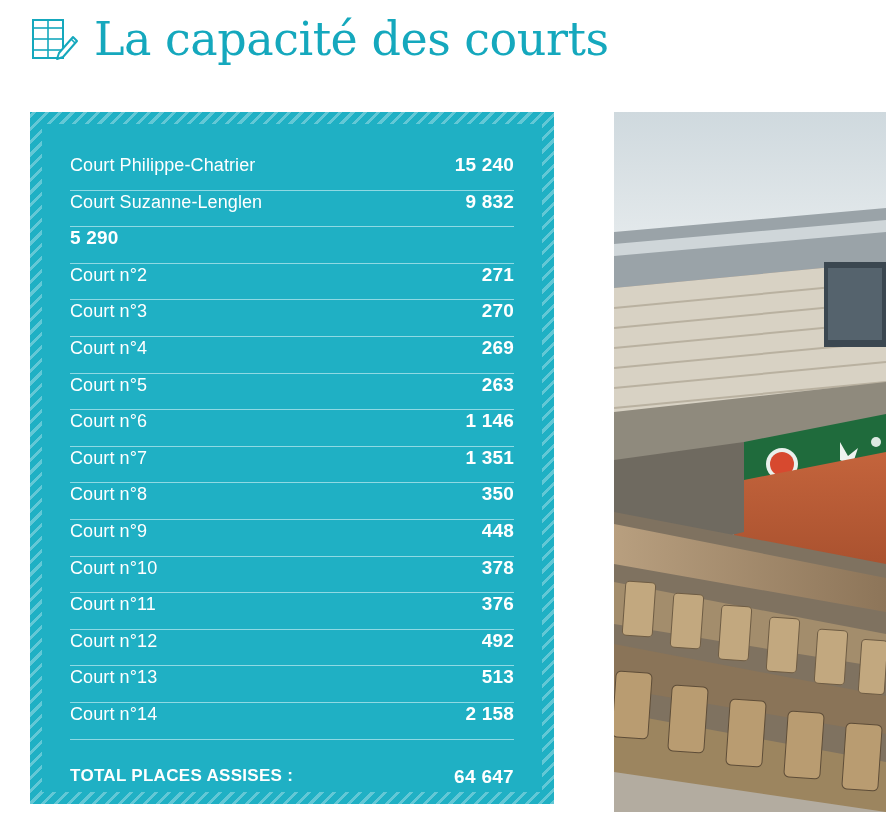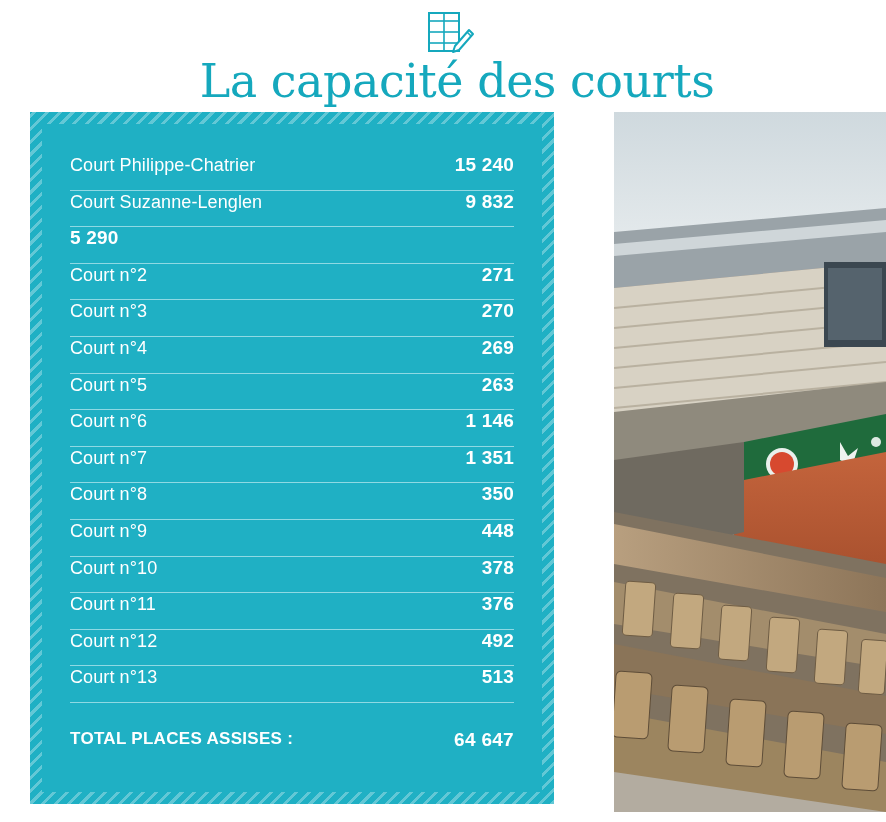--- a/index.html
+++ b/index.html
@@ -22,7 +22,6 @@
     padding: 6px 0 0 28px;
     height: 72px;
     box-sizing: border-box;
-    flex-direction: column;
   }
   .header-icon {
     width: 52px;

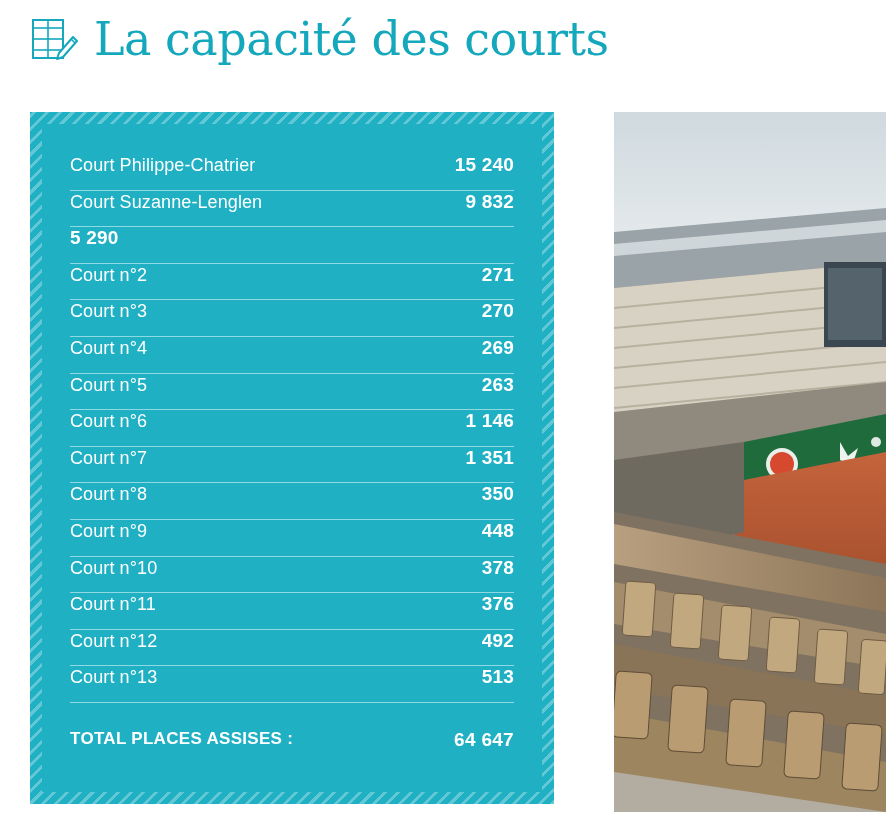--- a/index.html
+++ b/index.html
@@ -232,6 +232,10 @@
         <span class="row-value">513</span>
       </div>
 
+      <div class="row">
+        <span class="row-label">Court n°14</span>
+        <span class="row-value">2 158</span>
+      </div>
 
     </div>
 

